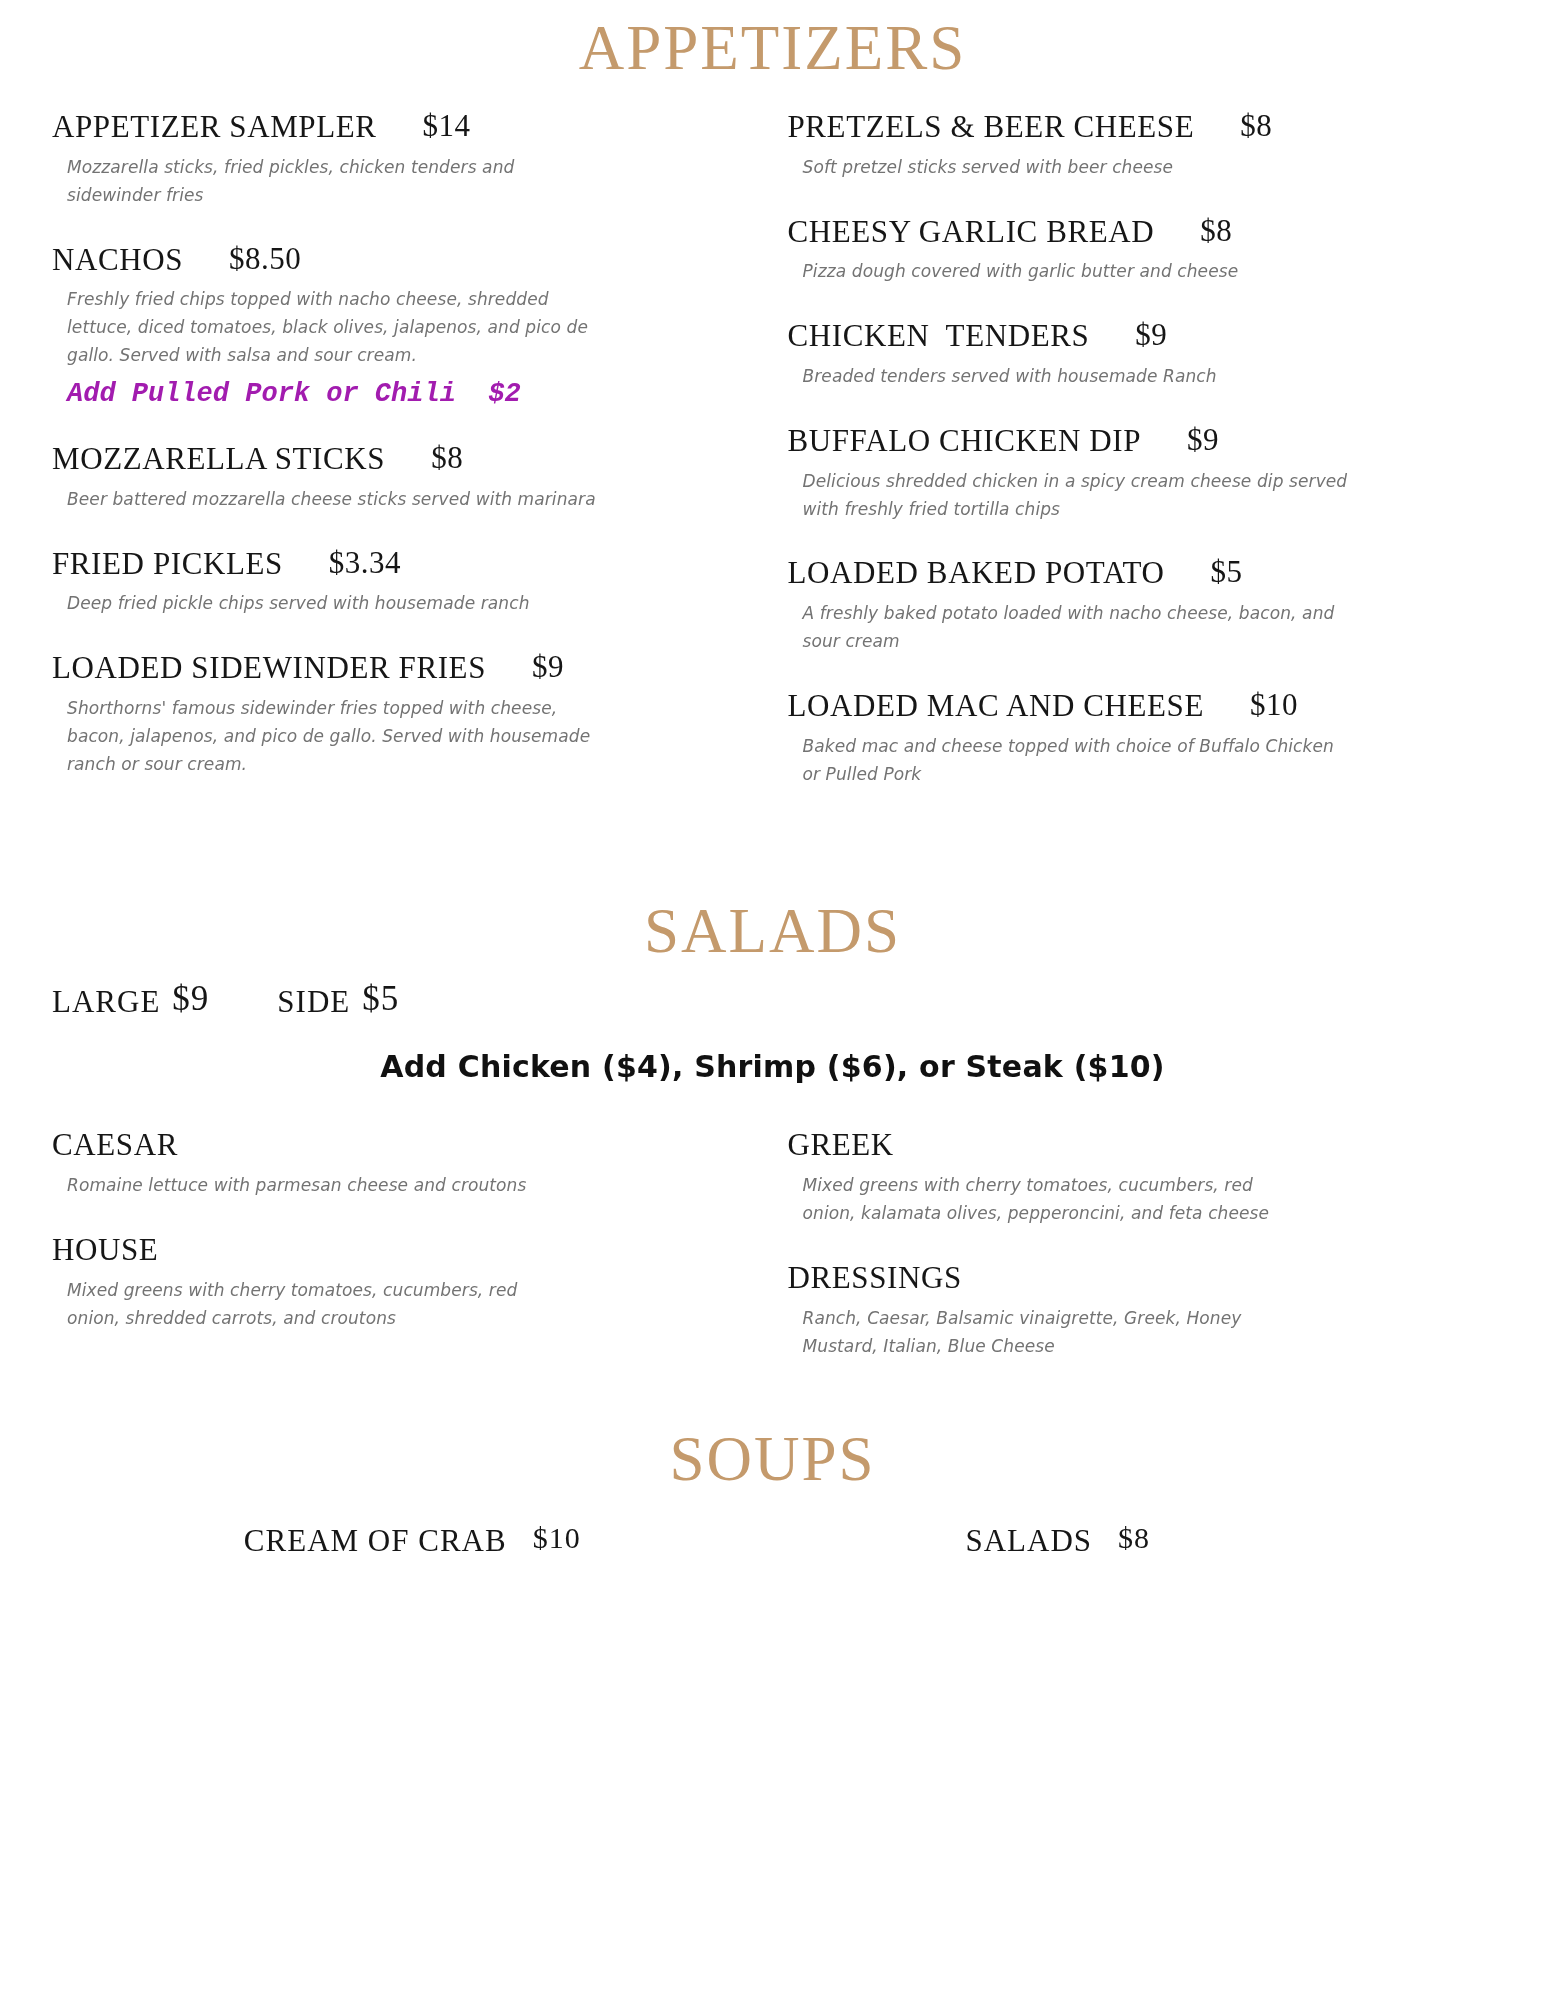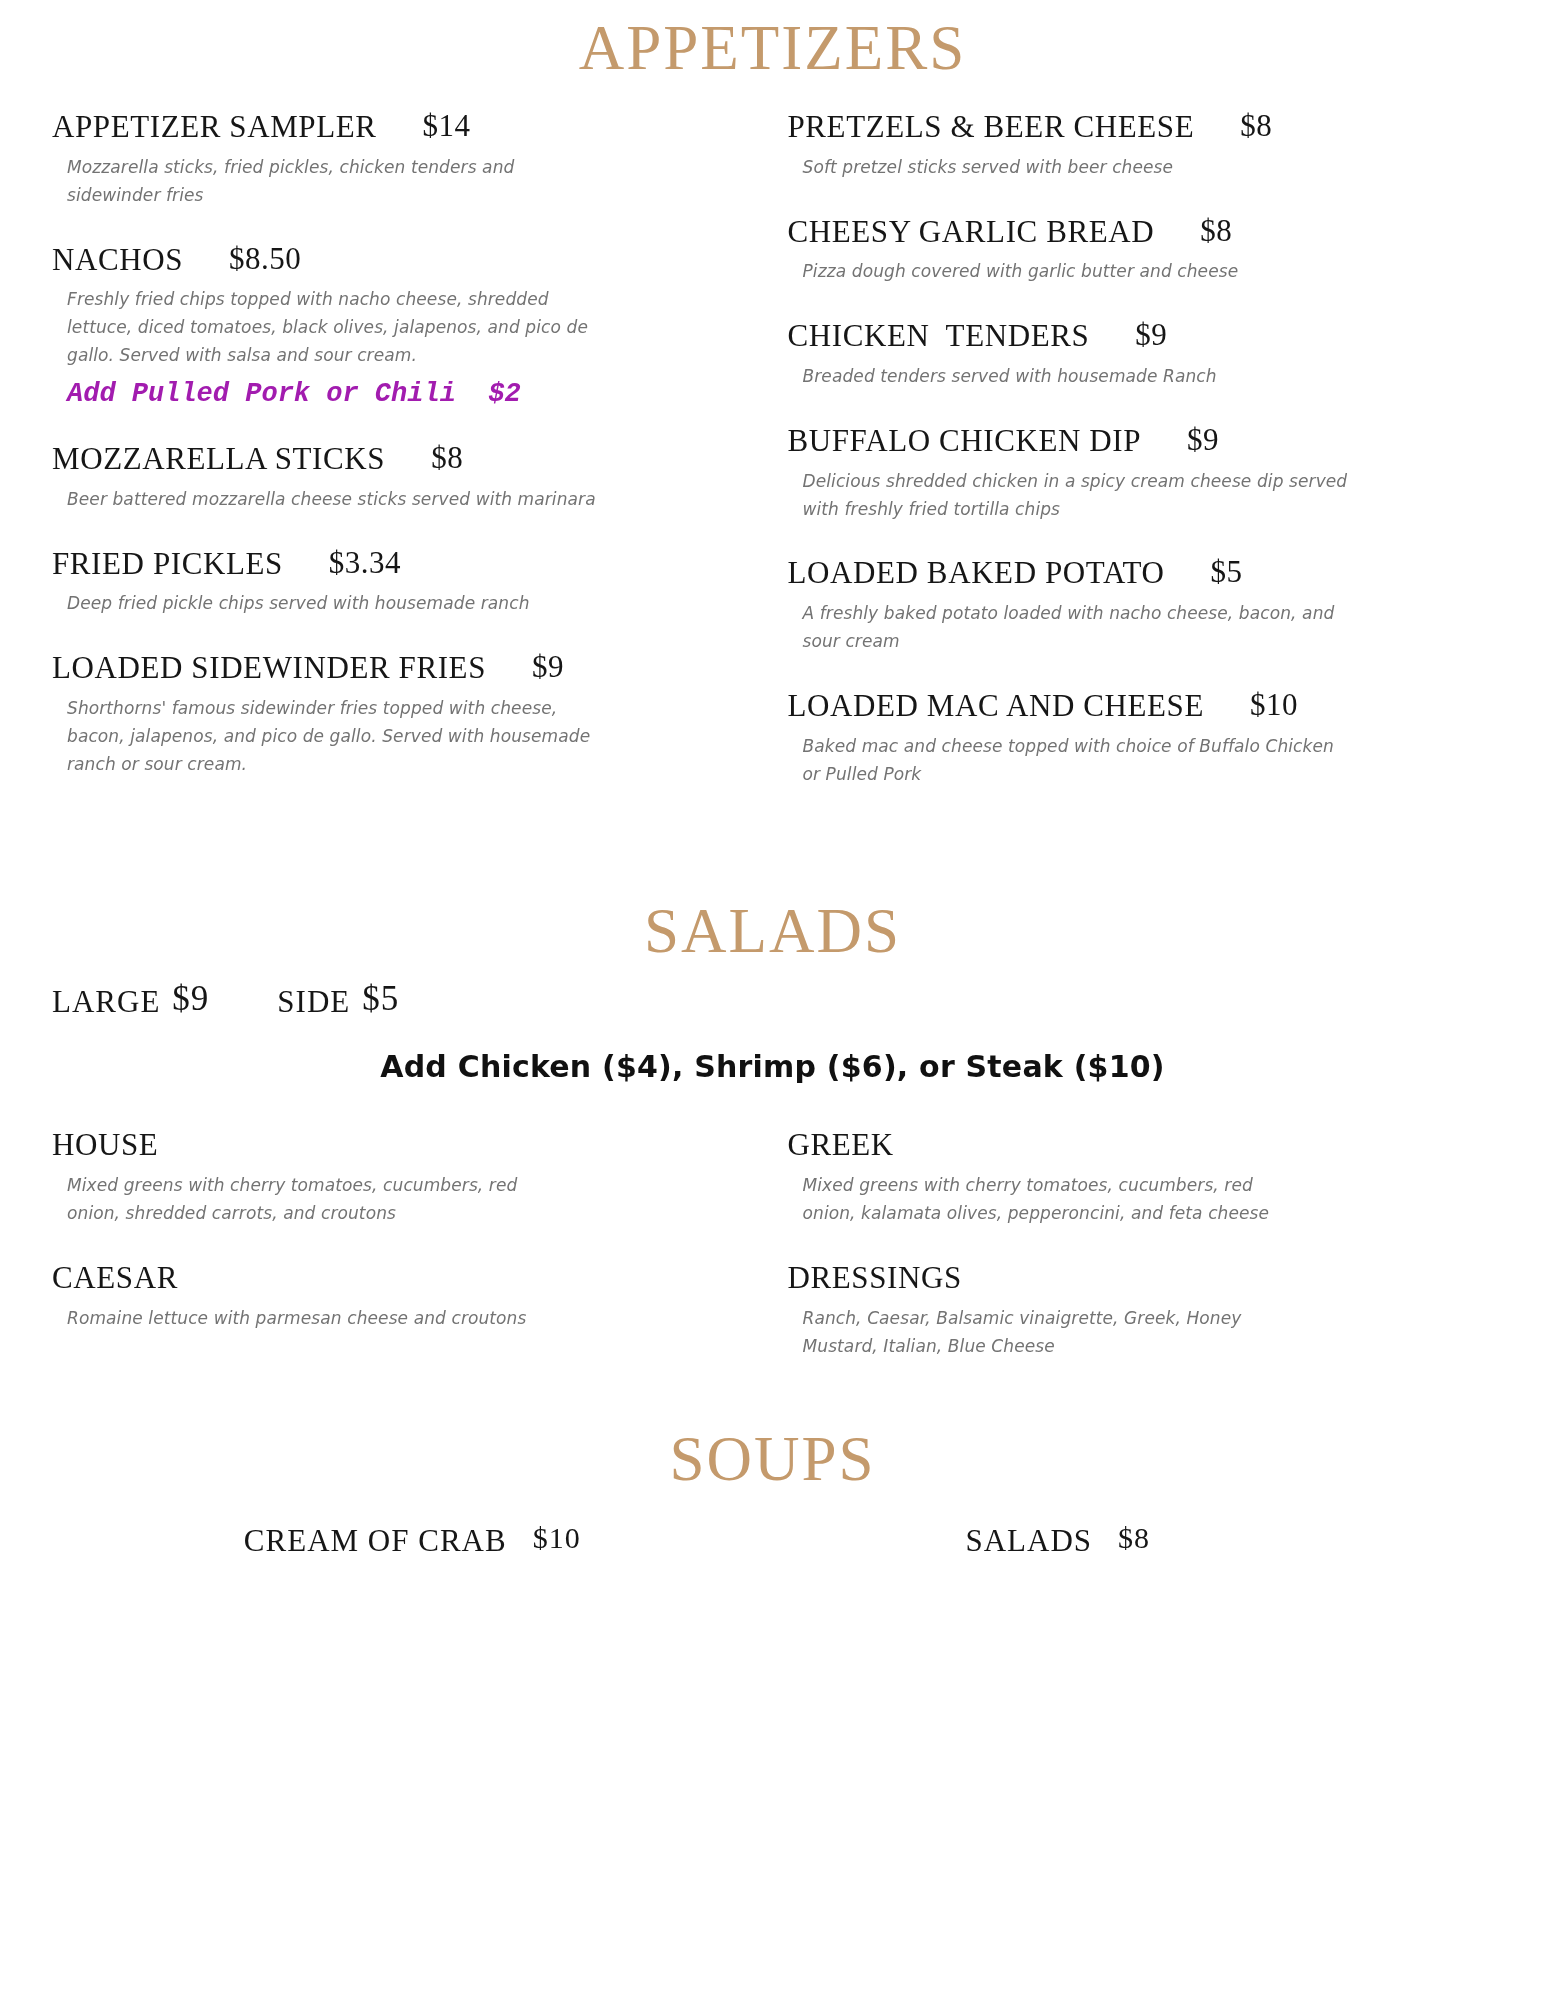--- a/index.html
+++ b/index.html
@@ -213,12 +213,12 @@
 
       <div class="col col-left">
         <div class="menu-item">
+          <div class="item-header"><span>CAESAR</span></div>
+          <div class="item-desc salad-desc-width">Romaine lettuce with parmesan cheese and croutons</div>
+        </div>
+        <div class="menu-item">
           <div class="item-header"><span>HOUSE</span></div>
           <div class="item-desc salad-desc-width">Mixed greens with cherry tomatoes, cucumbers, red onion, shredded carrots, and croutons</div>
-        </div>
-        <div class="menu-item">
-          <div class="item-header"><span>CAESAR</span></div>
-          <div class="item-desc salad-desc-width">Romaine lettuce with parmesan cheese and croutons</div>
         </div>
       </div>
 

